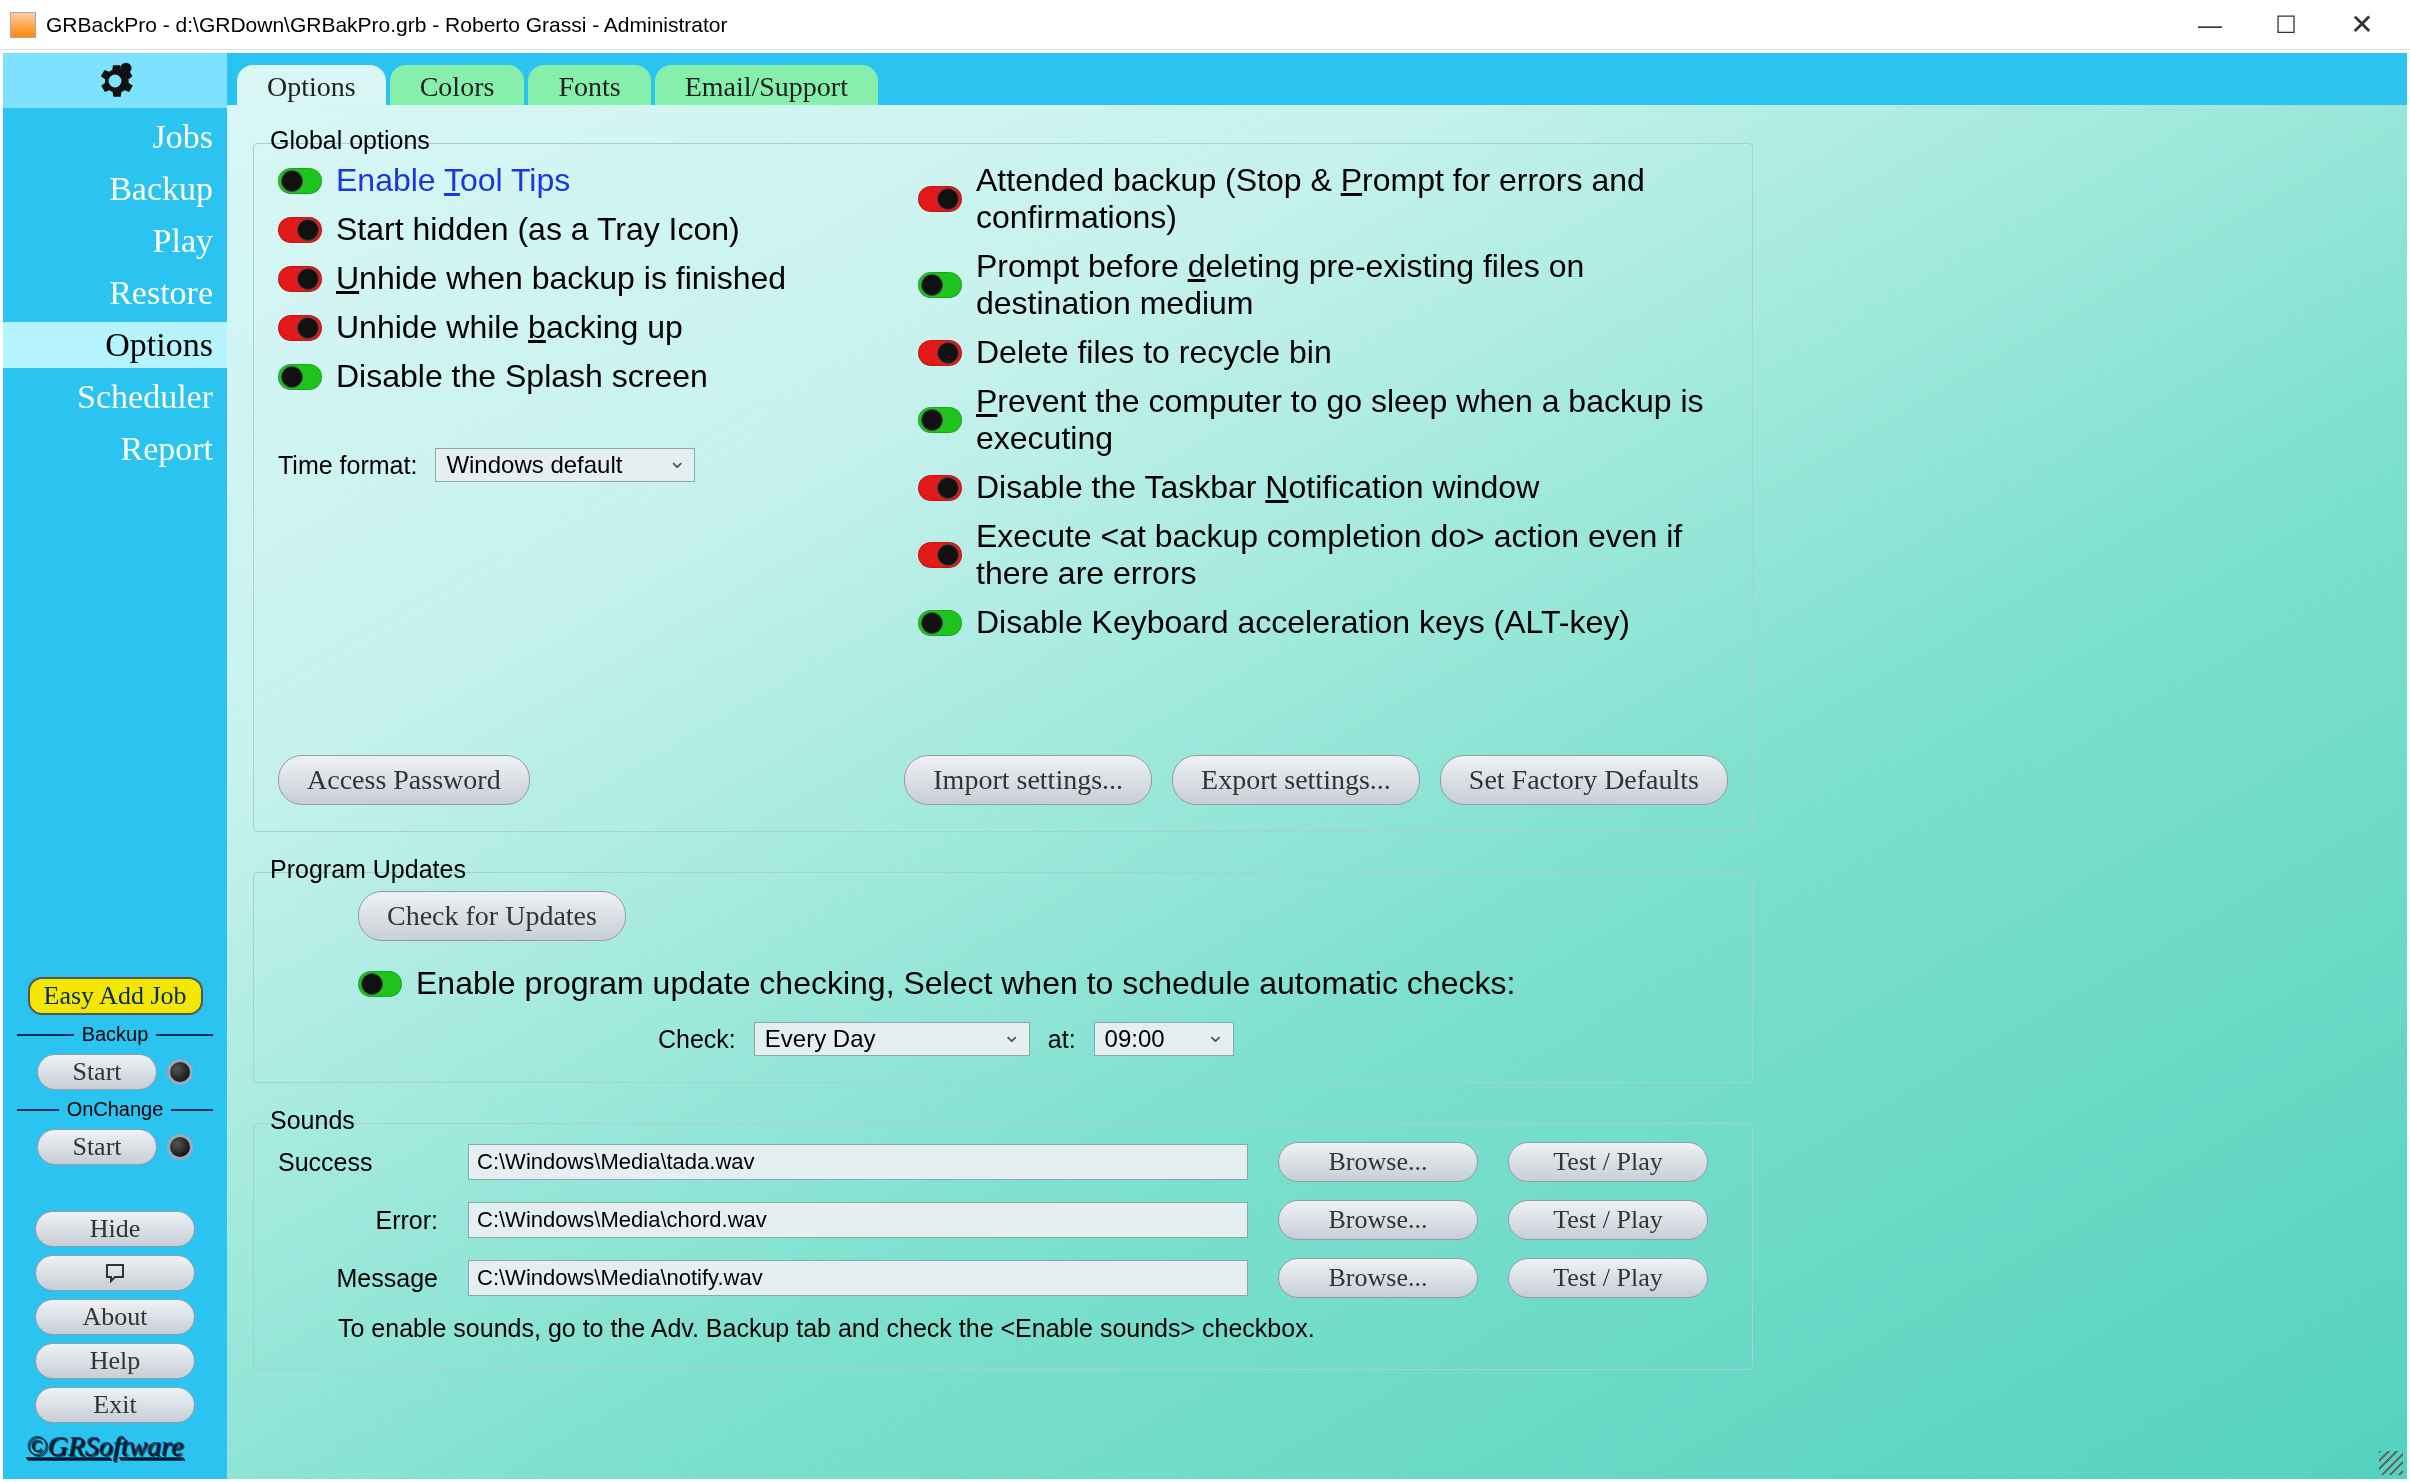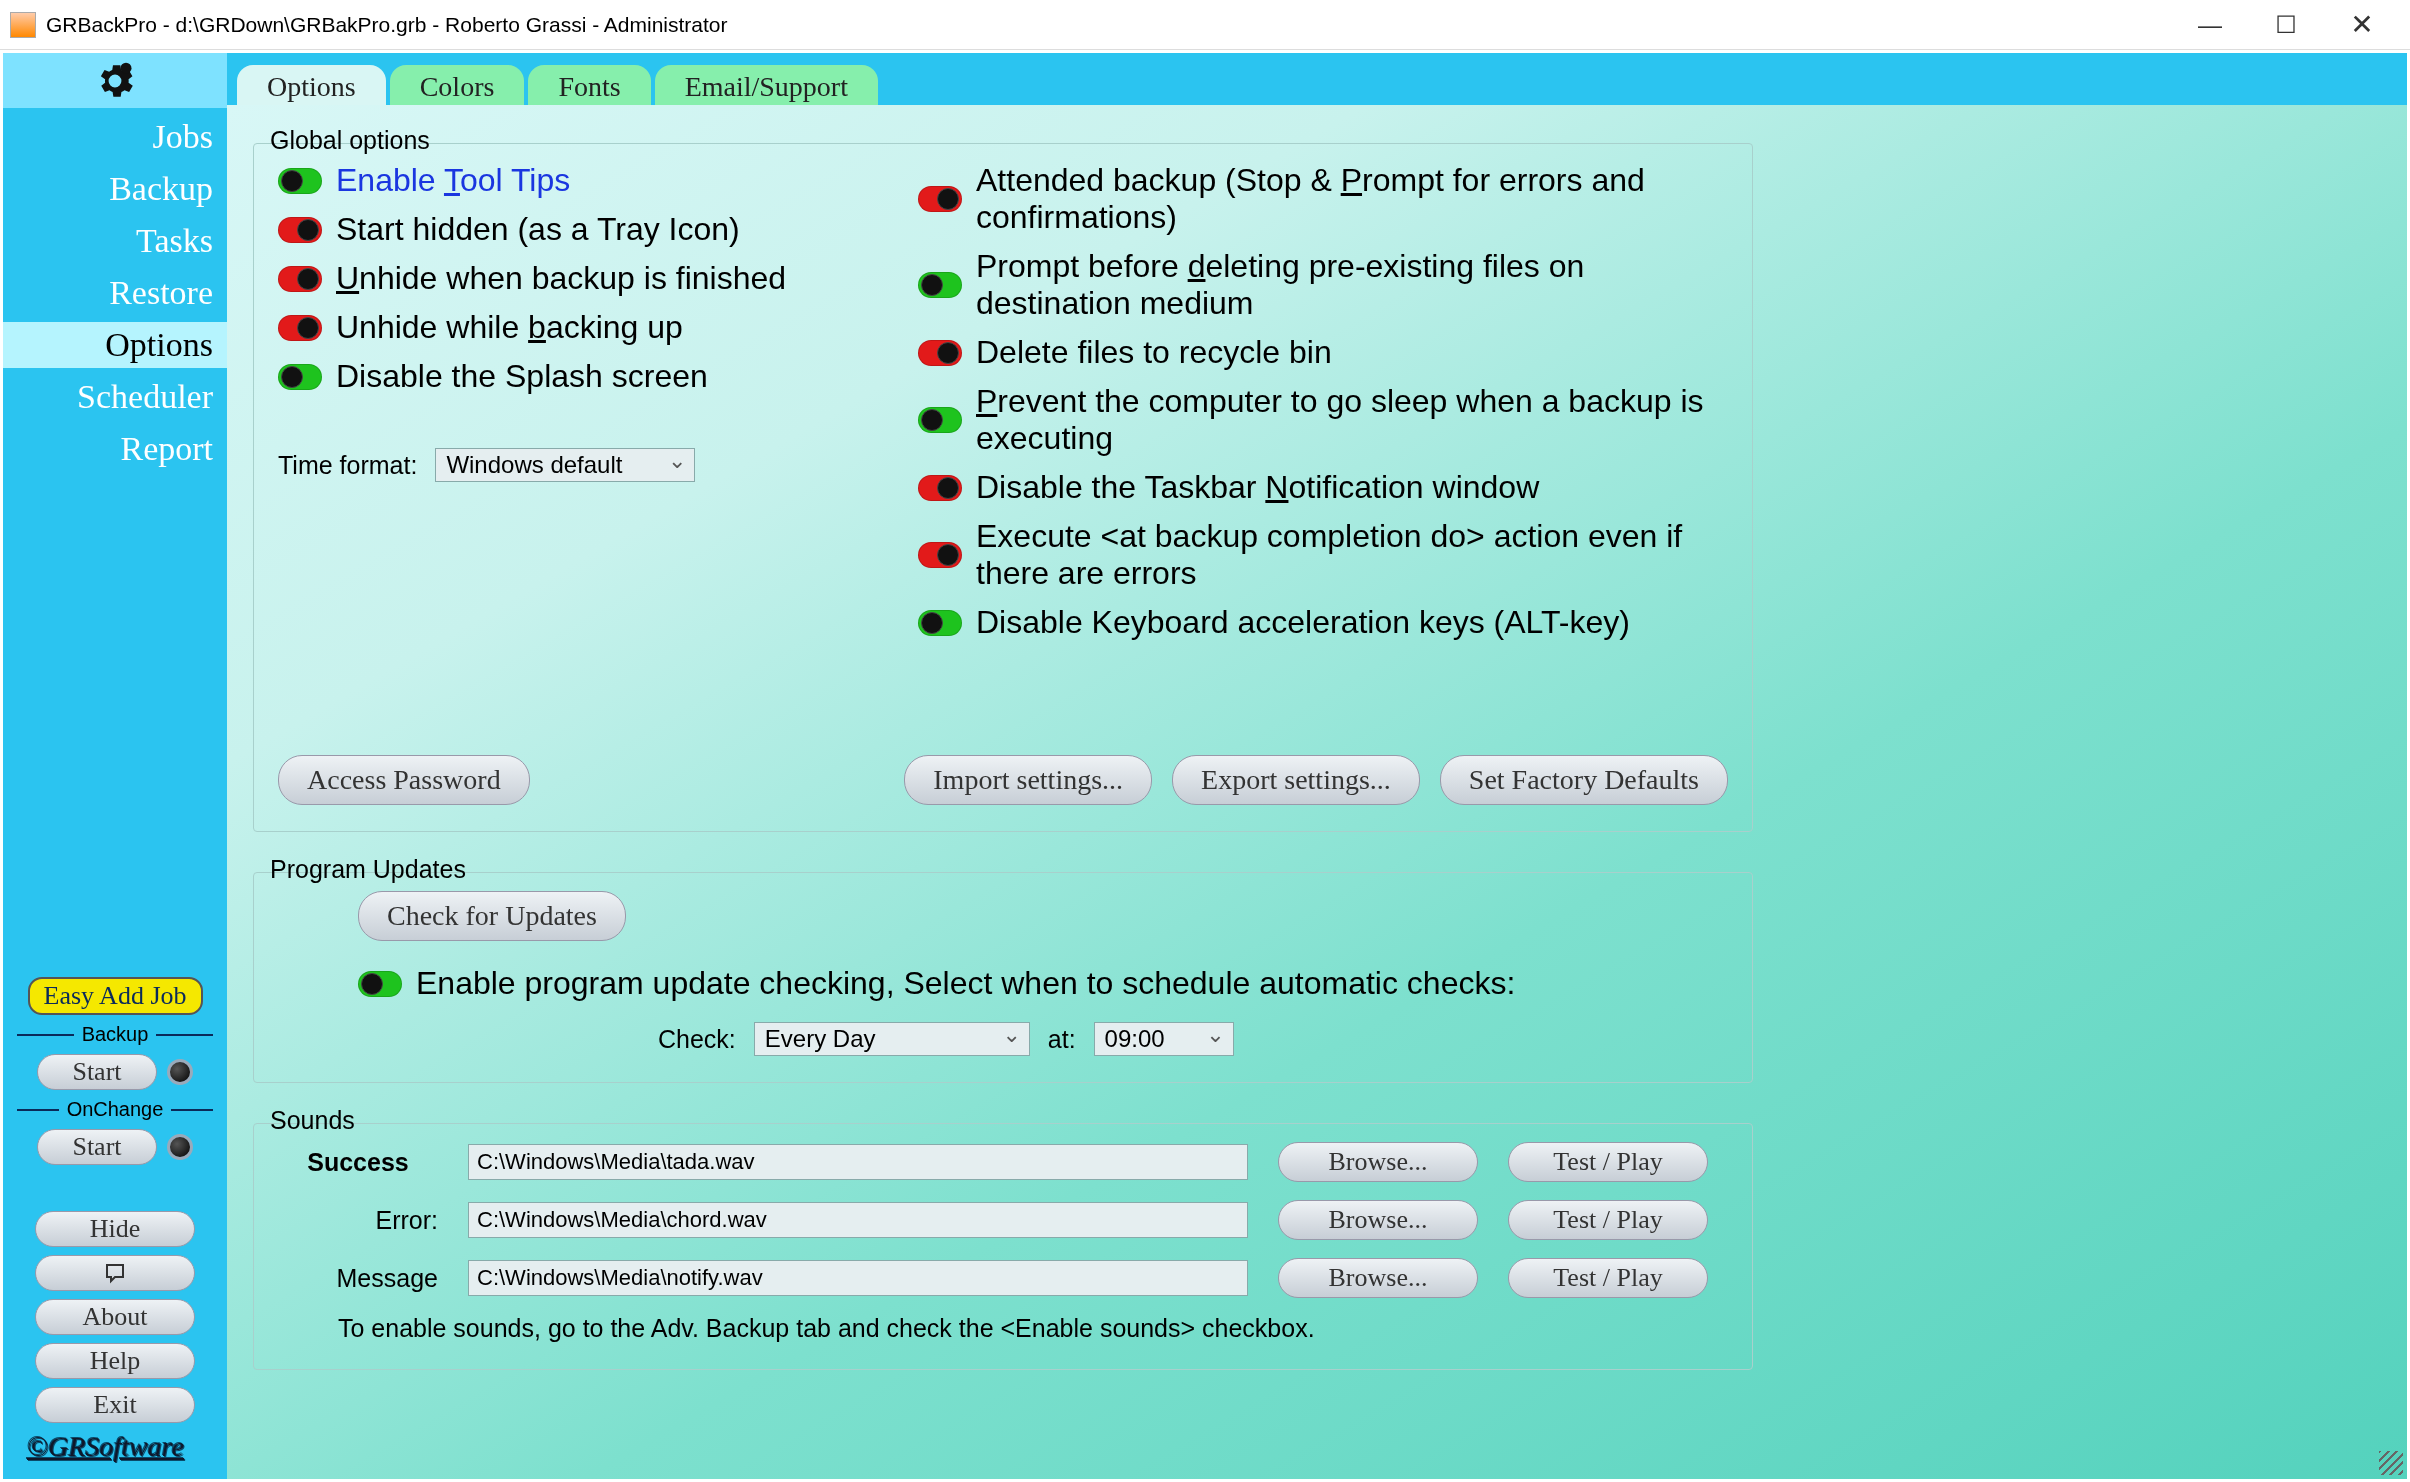--- a/index.html
+++ b/index.html
@@ -100,7 +100,7 @@
     <div class="nav" id="nav">
           <div class="nav-item">Jobs</div>
           <div class="nav-item">Backup</div>
-          <div class="nav-item">Tasks</div>
+          <div class="nav-item">Play</div>
           <div class="nav-item">Restore</div>
           <div class="nav-item active">Options</div>
           <div class="nav-item">Scheduler</div>

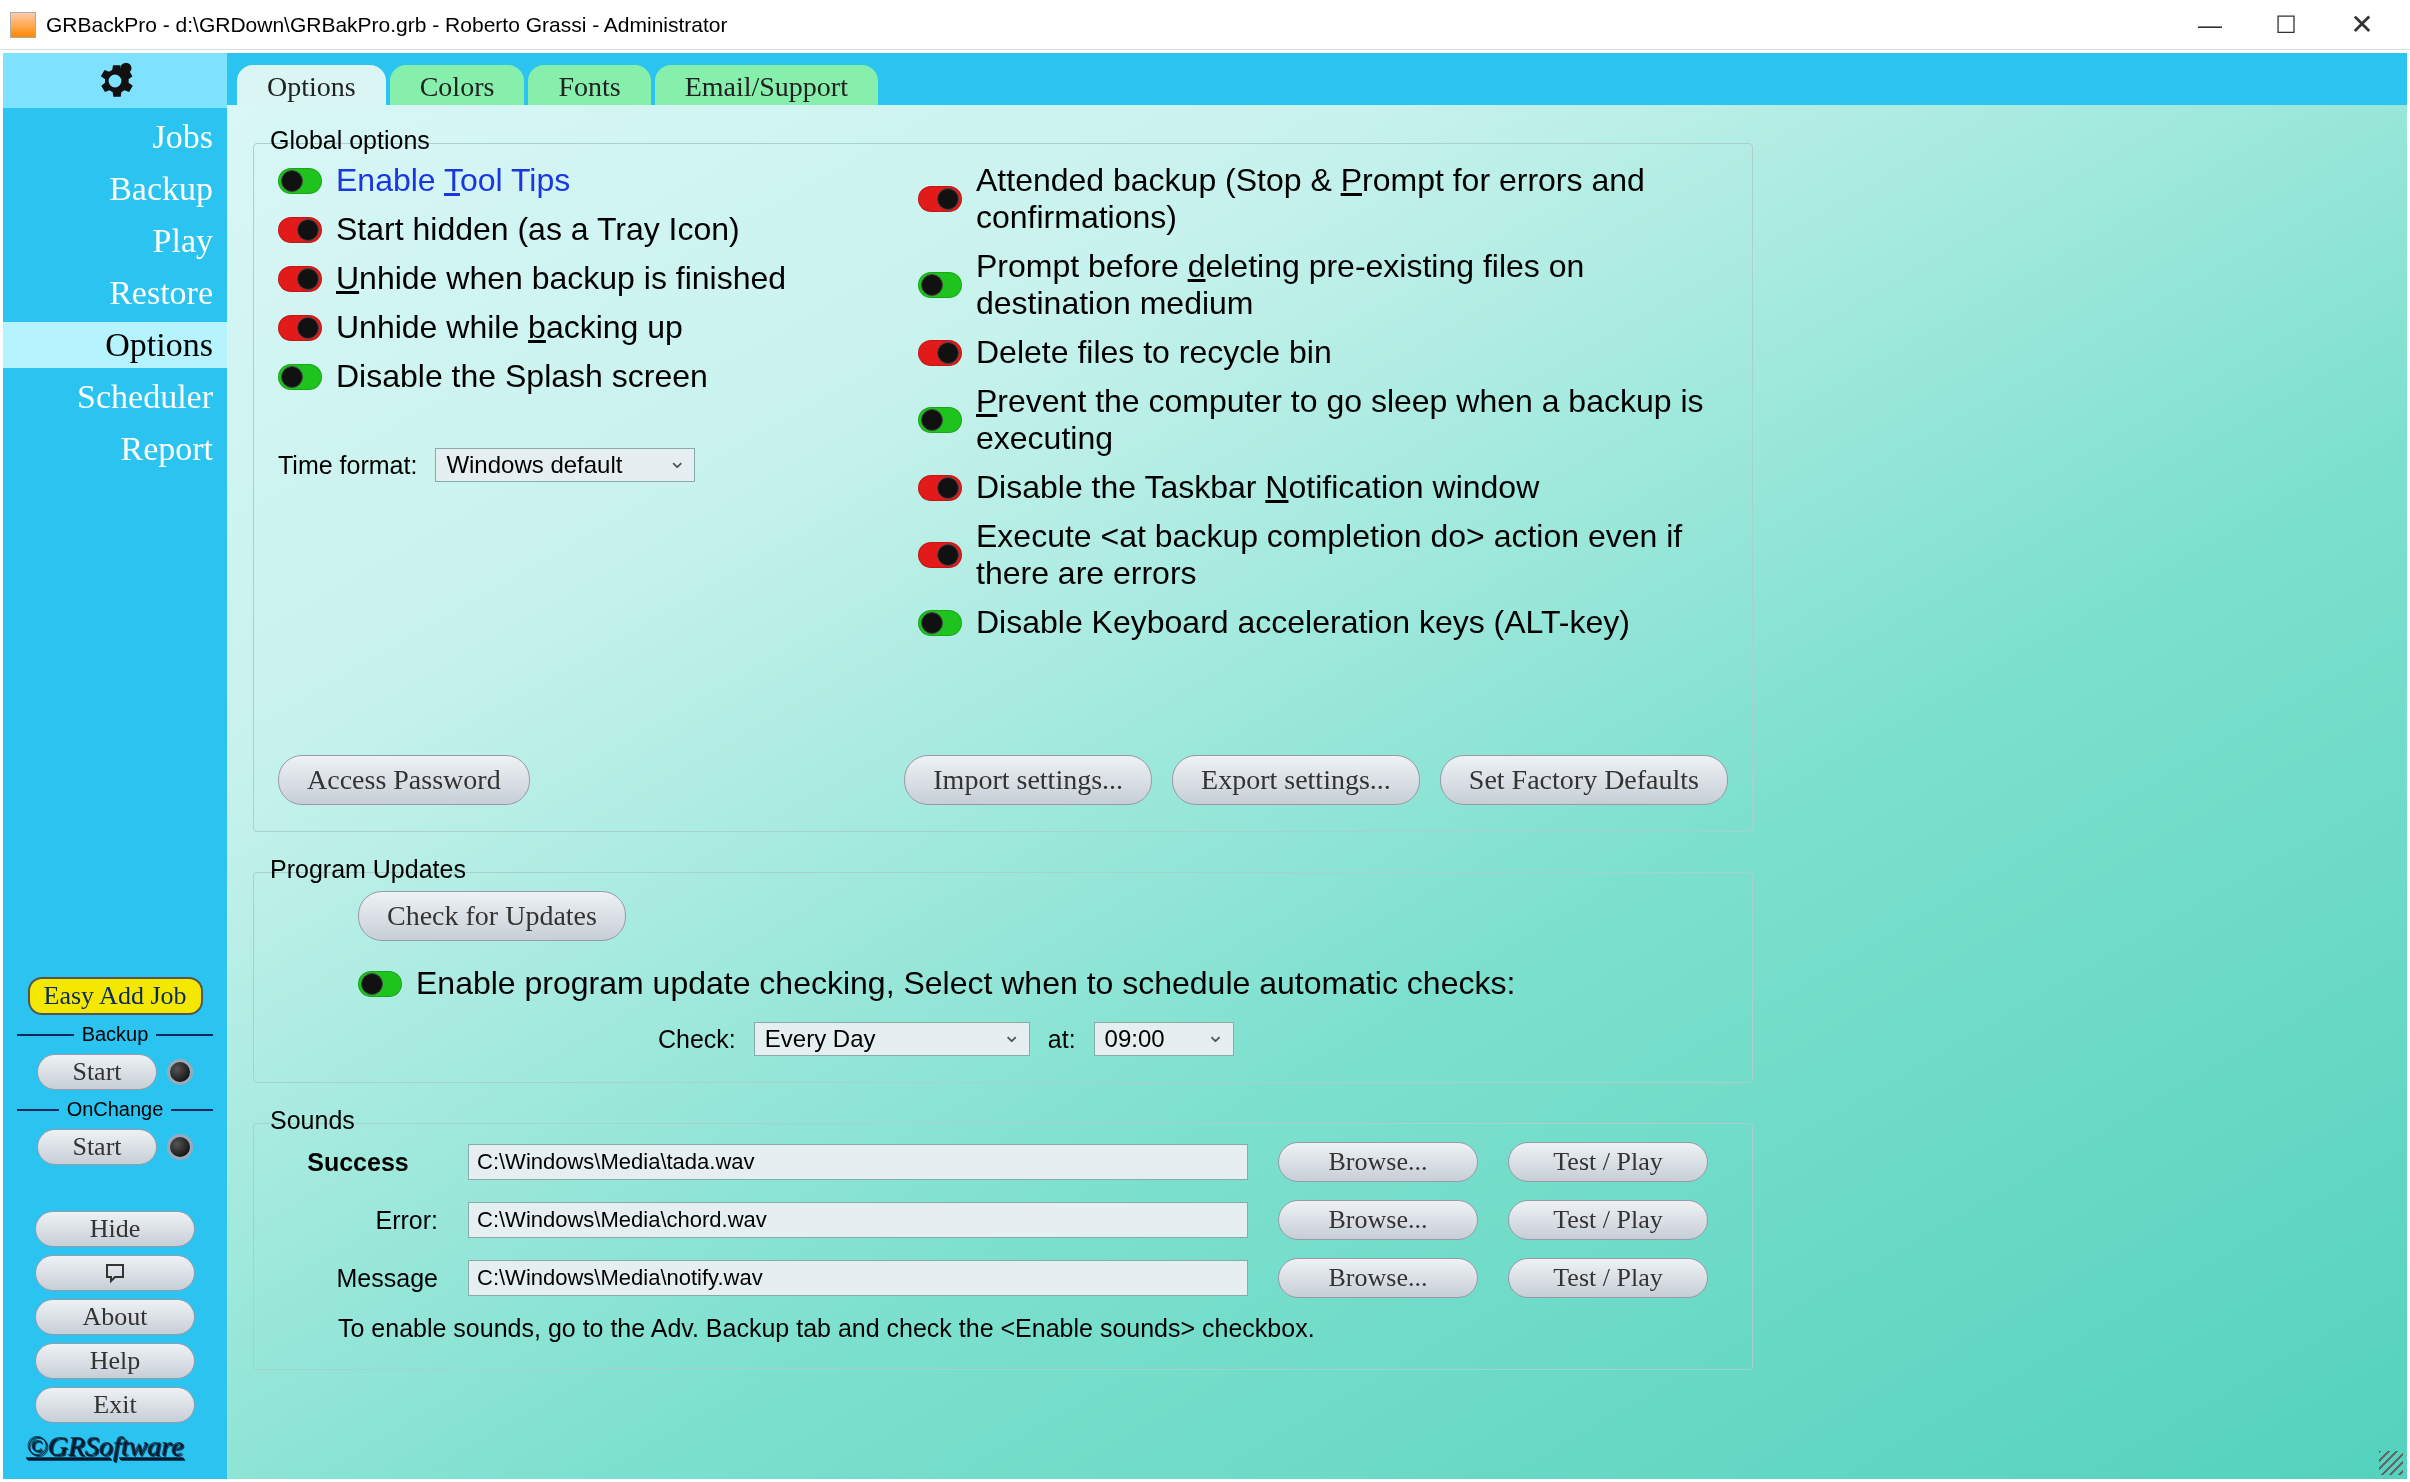--- a/index.html
+++ b/index.html
@@ -264,7 +264,7 @@
       <div class="fieldset sounds" style="width:1500px;">
         <div class="legend">Sounds</div>
         <div class="sounds-grid" id="sounds-grid">
-              <div style="text-align: center; font-weight: bold;">Success</div>
+              <div style="text-align: left;">Success</div>
               <input class="sound-input" value="C:\Windows\Media\tada.wav" style="">
               <div class="pill-btn" style="text-align: center;">Browse...</div>
               <div class="pill-btn" style="text-align: center;">Test / Play</div>

